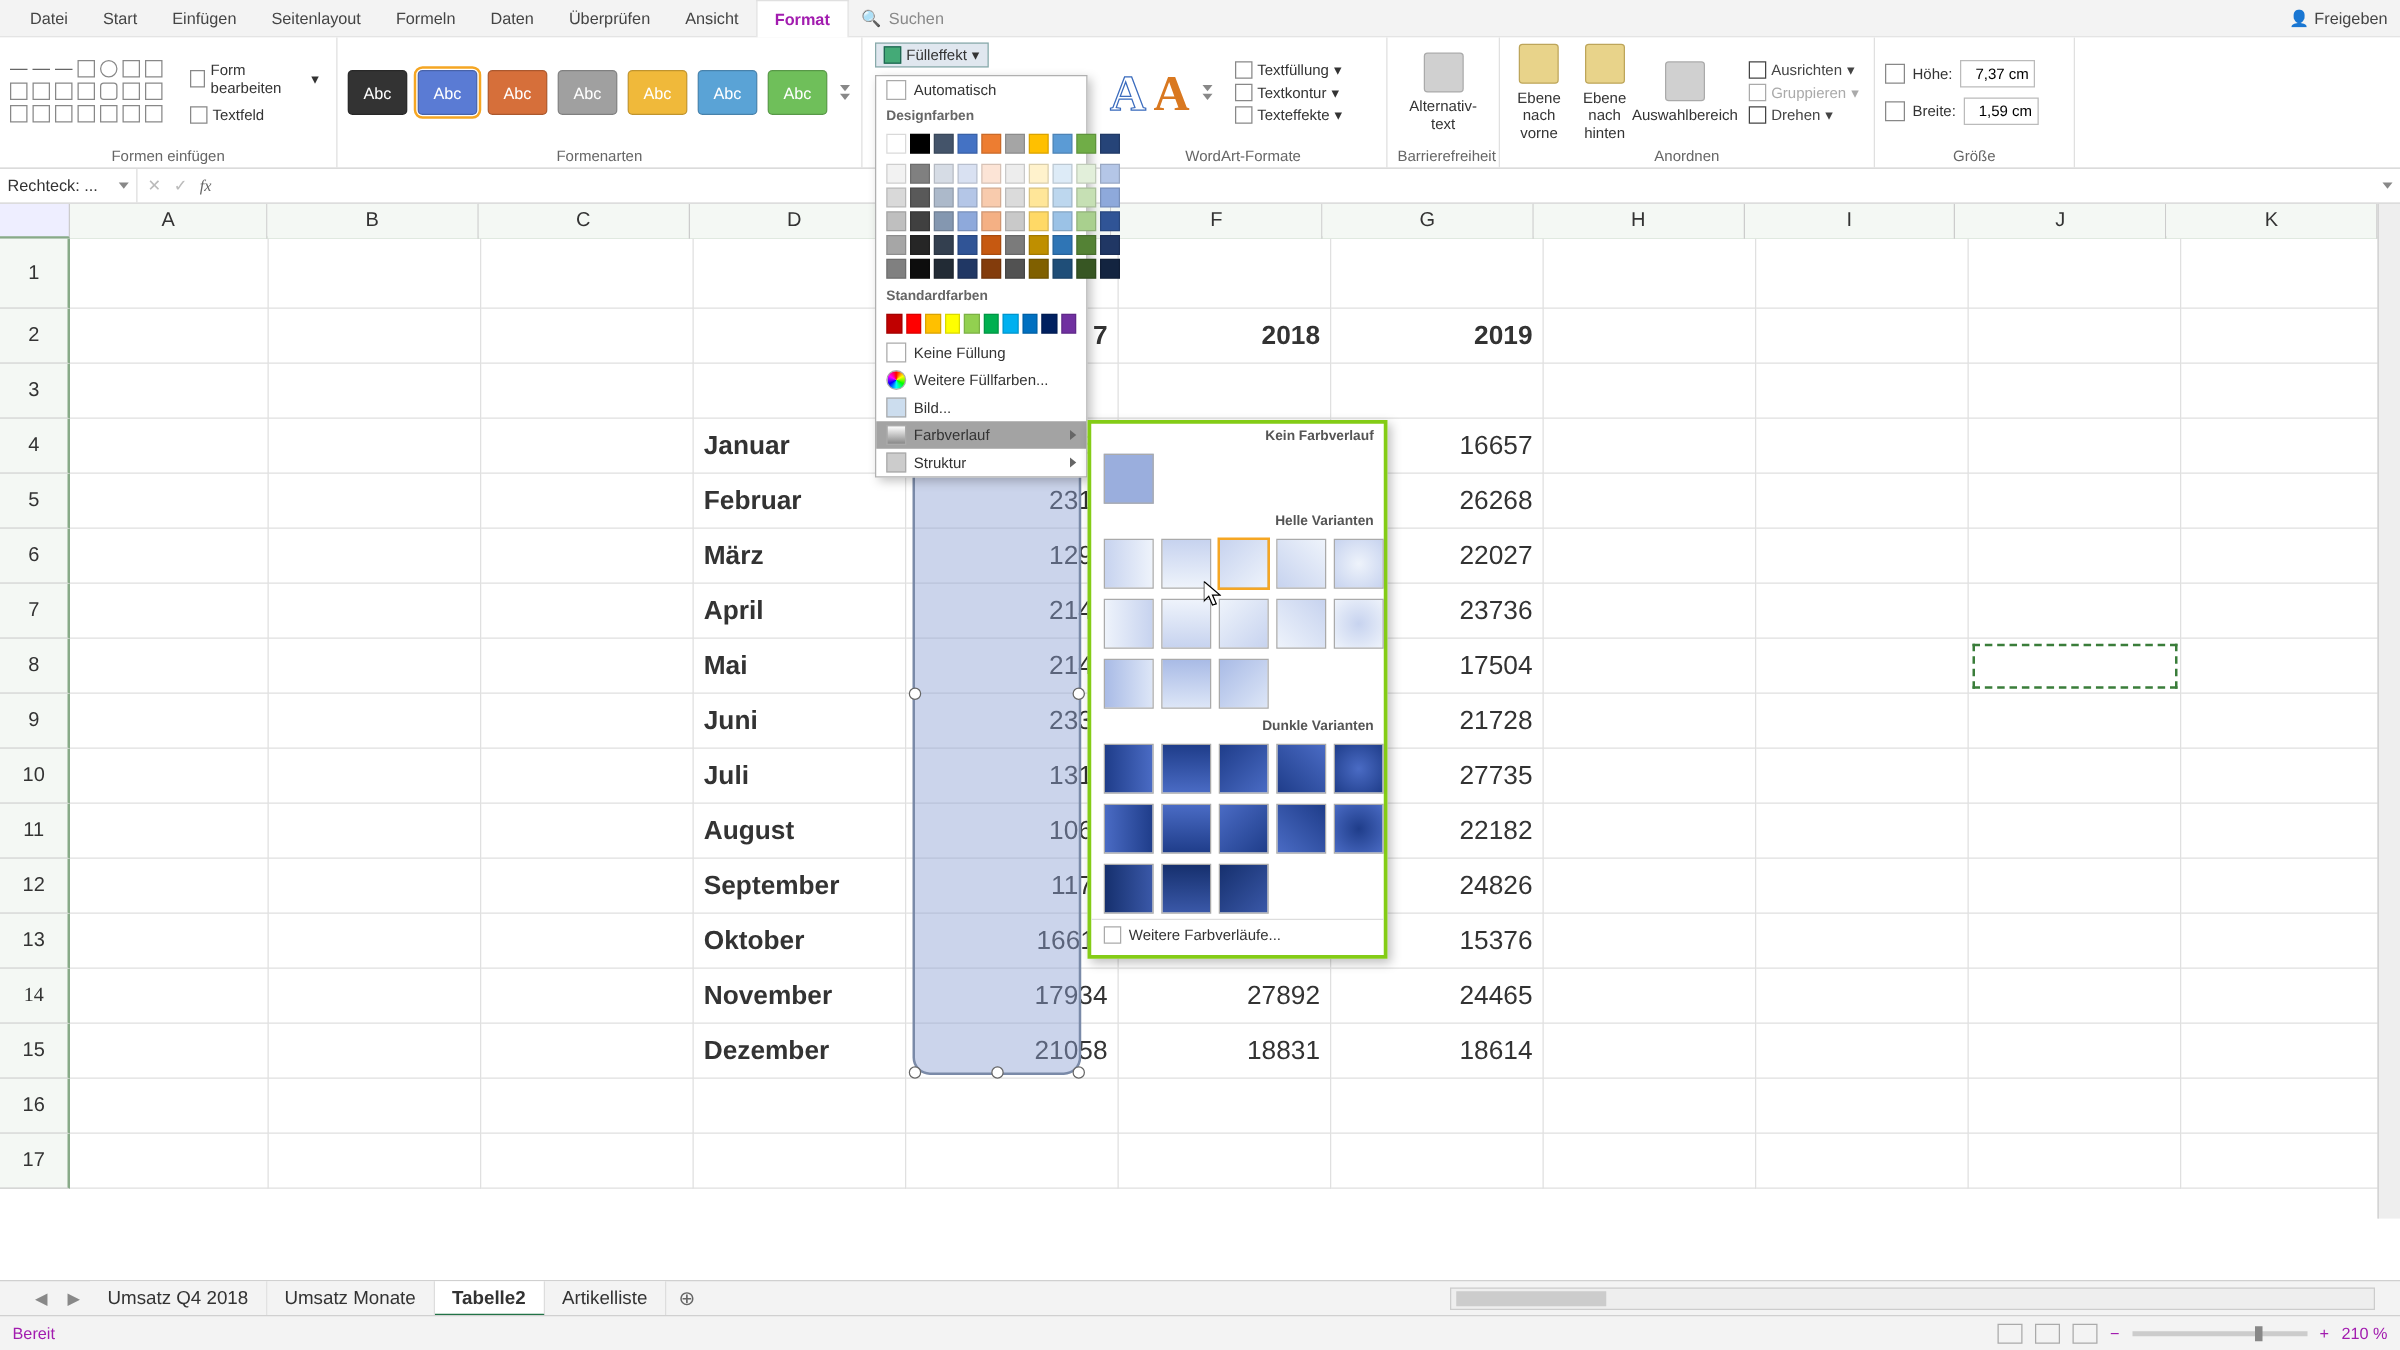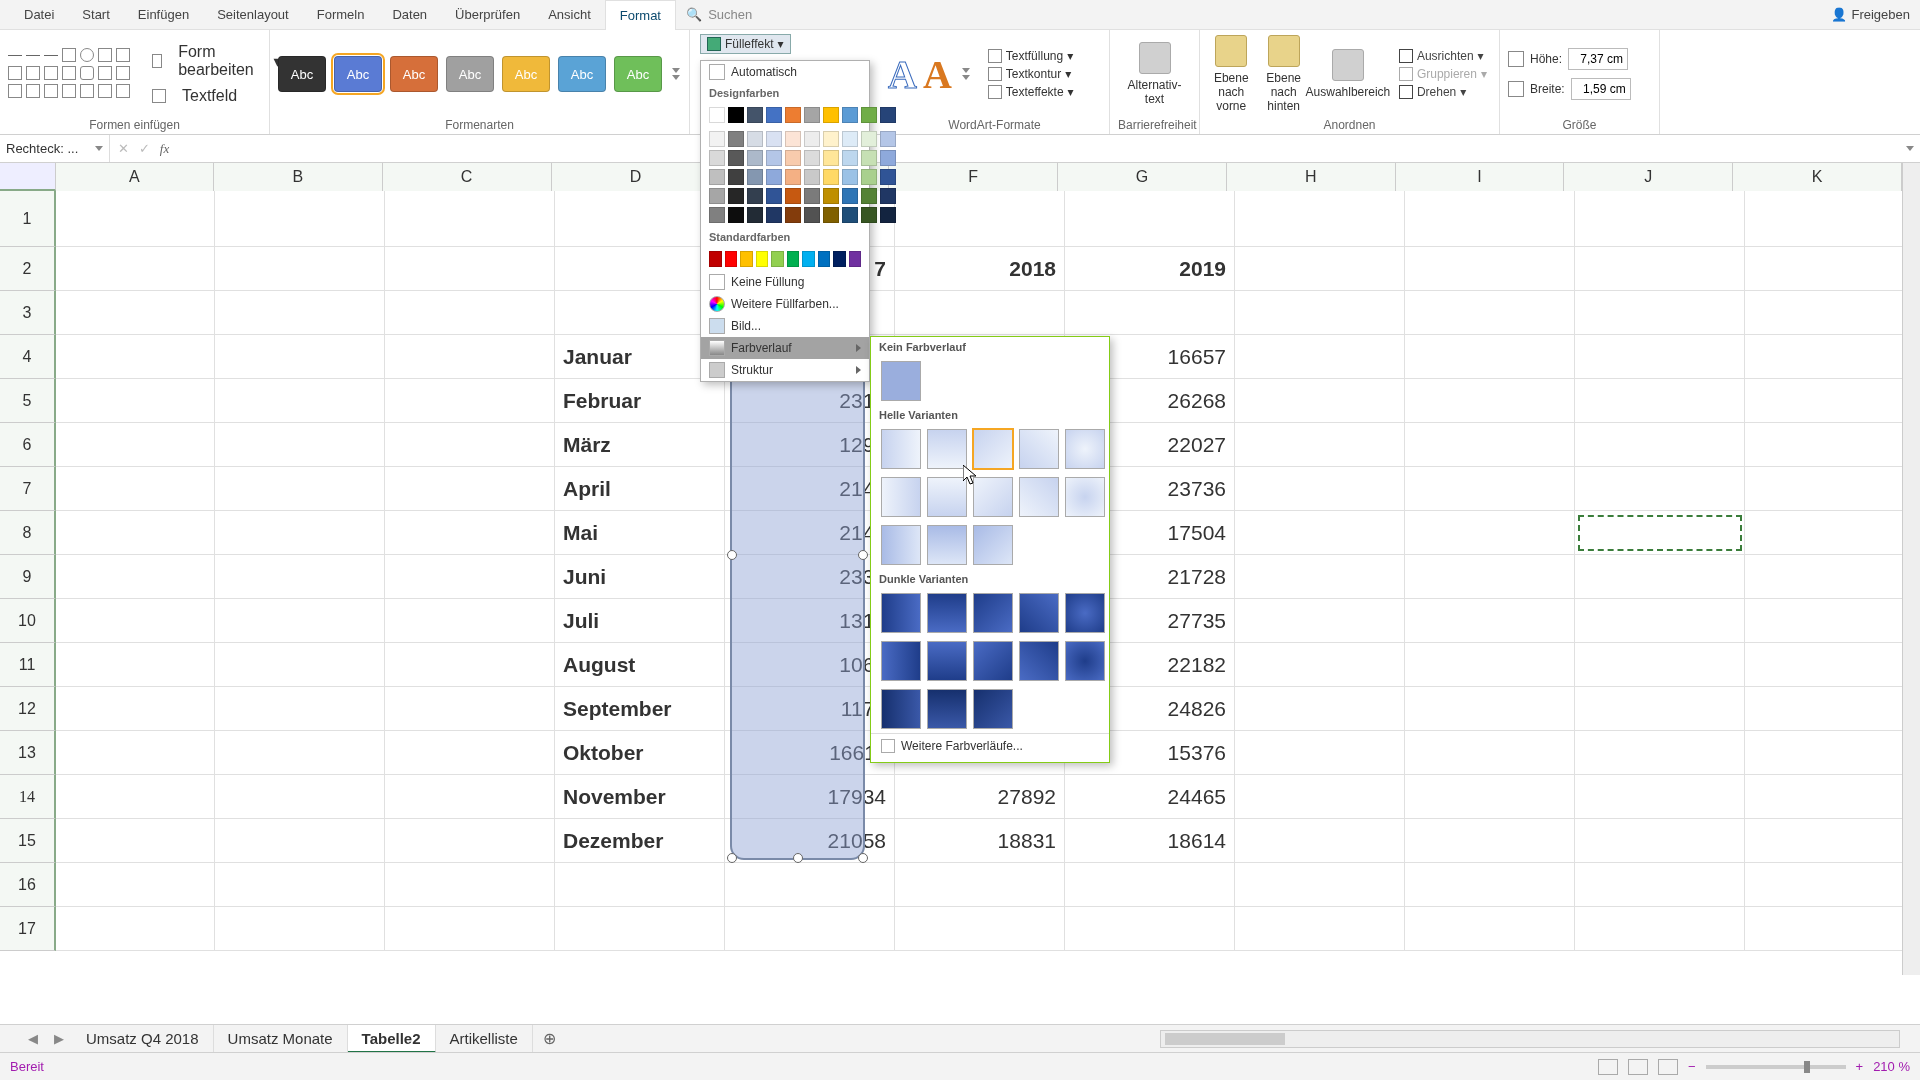--- a/index.html
+++ b/index.html
@@ -8,7 +8,7 @@
 
 .menu-tabs { display: flex; align-items: center; height: 30px; background: #f3f3f3; border-bottom: 1px solid #e0e0e0; padding-left: 10px; position: relative; }
 .menu-tabs .tab { padding: 0 14px; height: 30px; line-height: 30px; font-size: 13px; color: #444; cursor: default; }
-.menu-tabs .tab.active { background: #fff; color: #0c4a6e; border: 1px solid #e0e0e0; border-bottom: none; font-weight: 400; }
+.menu-tabs .tab.active { background: #fff; color: #a21caf; border: 1px solid #e0e0e0; border-bottom: none; font-weight: 700; }
 .menu-tabs .search { display: flex; align-items: center; margin-left: 10px; color: #888; gap: 6px; }
 .menu-tabs .right-controls { position: absolute; right: 10px; display: flex; gap: 20px; align-items: center; color: #fff; }
 .menu-tabs .right-controls .ctrl { color: #444; display: flex; gap: 4px; align-items: center; }

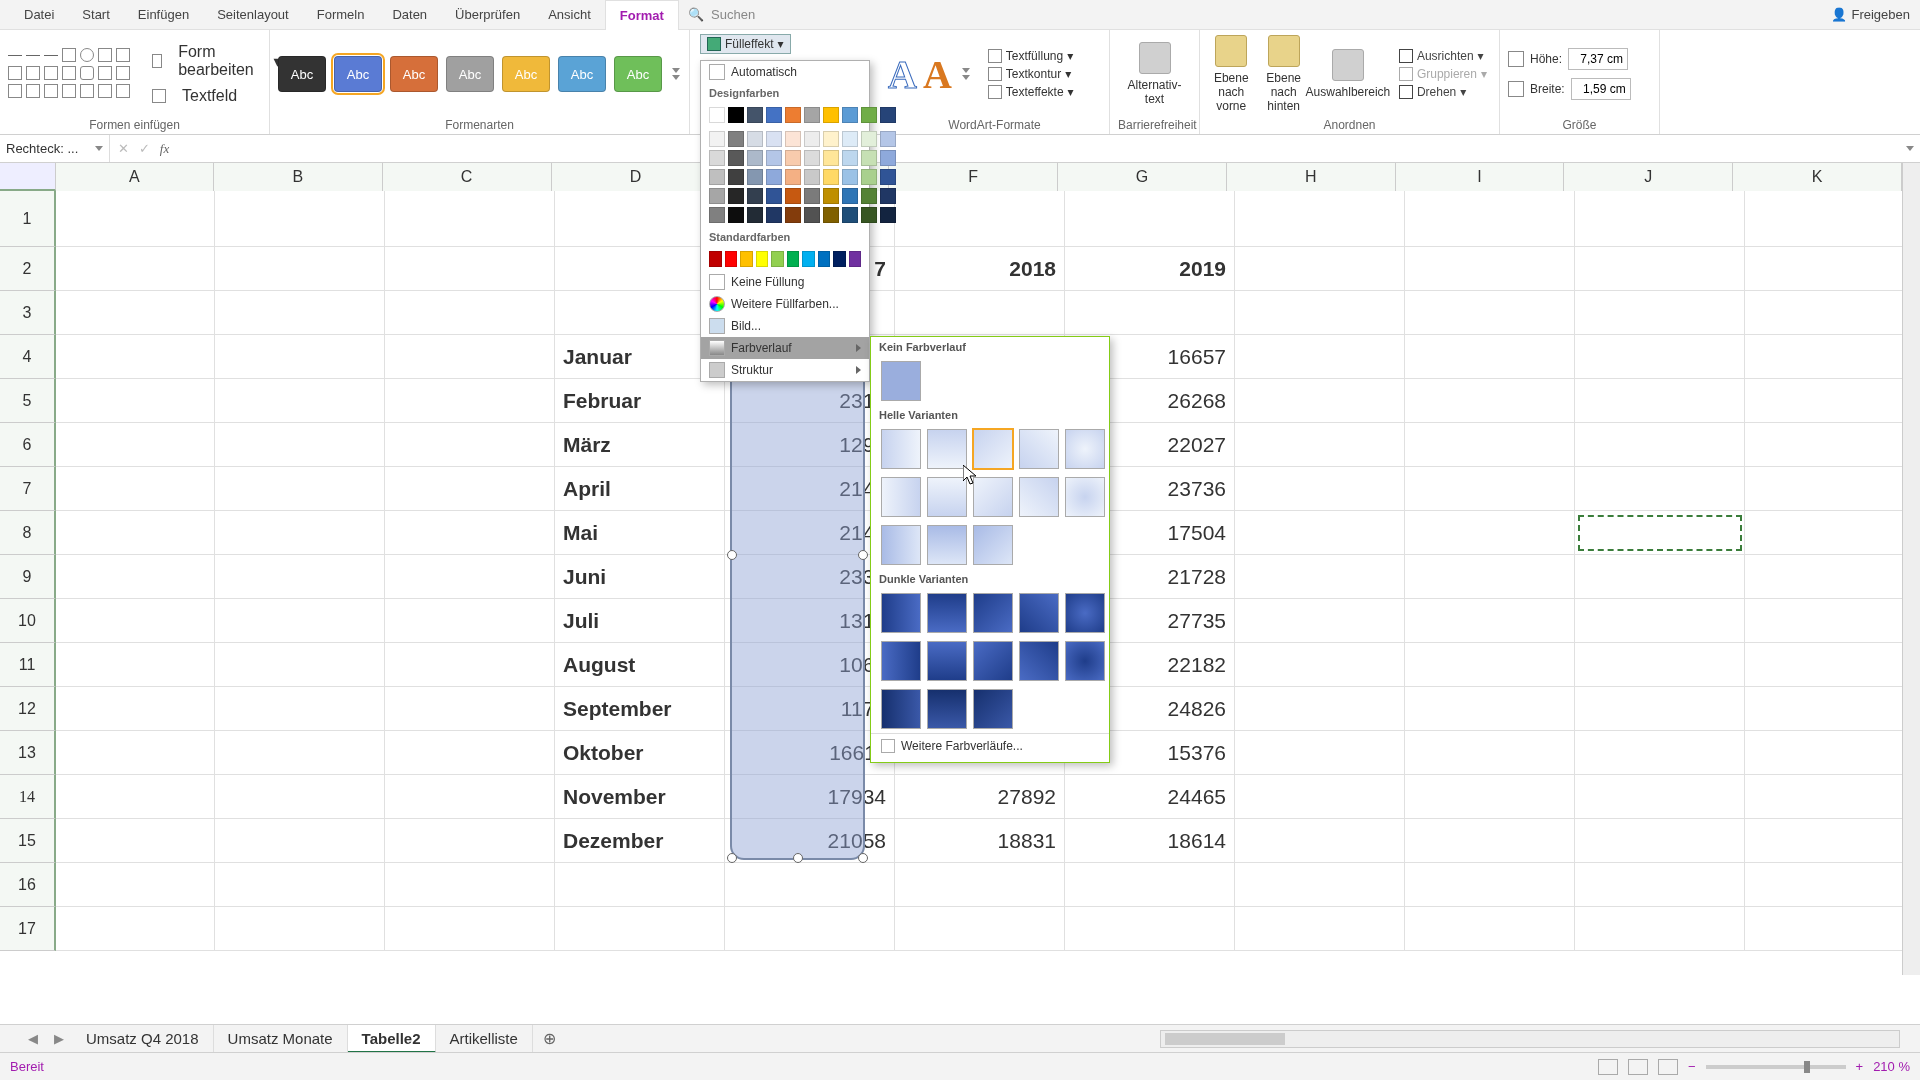--- a/index.html
+++ b/index.html
@@ -27,7 +27,7 @@
 .shapes-grid .sh.line::after { content:""; position:absolute; left:0; top:7px; width:14px; height:1px; background:#666; }
 
 .insert-btns { display: flex; flex-direction: column; gap: 4px; margin-left: 8px; }
-.insert-btn { display: flex; align-items: center; gap: 16px; font-size: 16px; padding: 2px 6px; }
+.insert-btn { display: flex; align-items: center; gap: 4px; font-size: 12px; padding: 2px 6px; }
 .insert-btn .ico { width: 14px; height: 14px; border: 1px solid #888; }
 
 

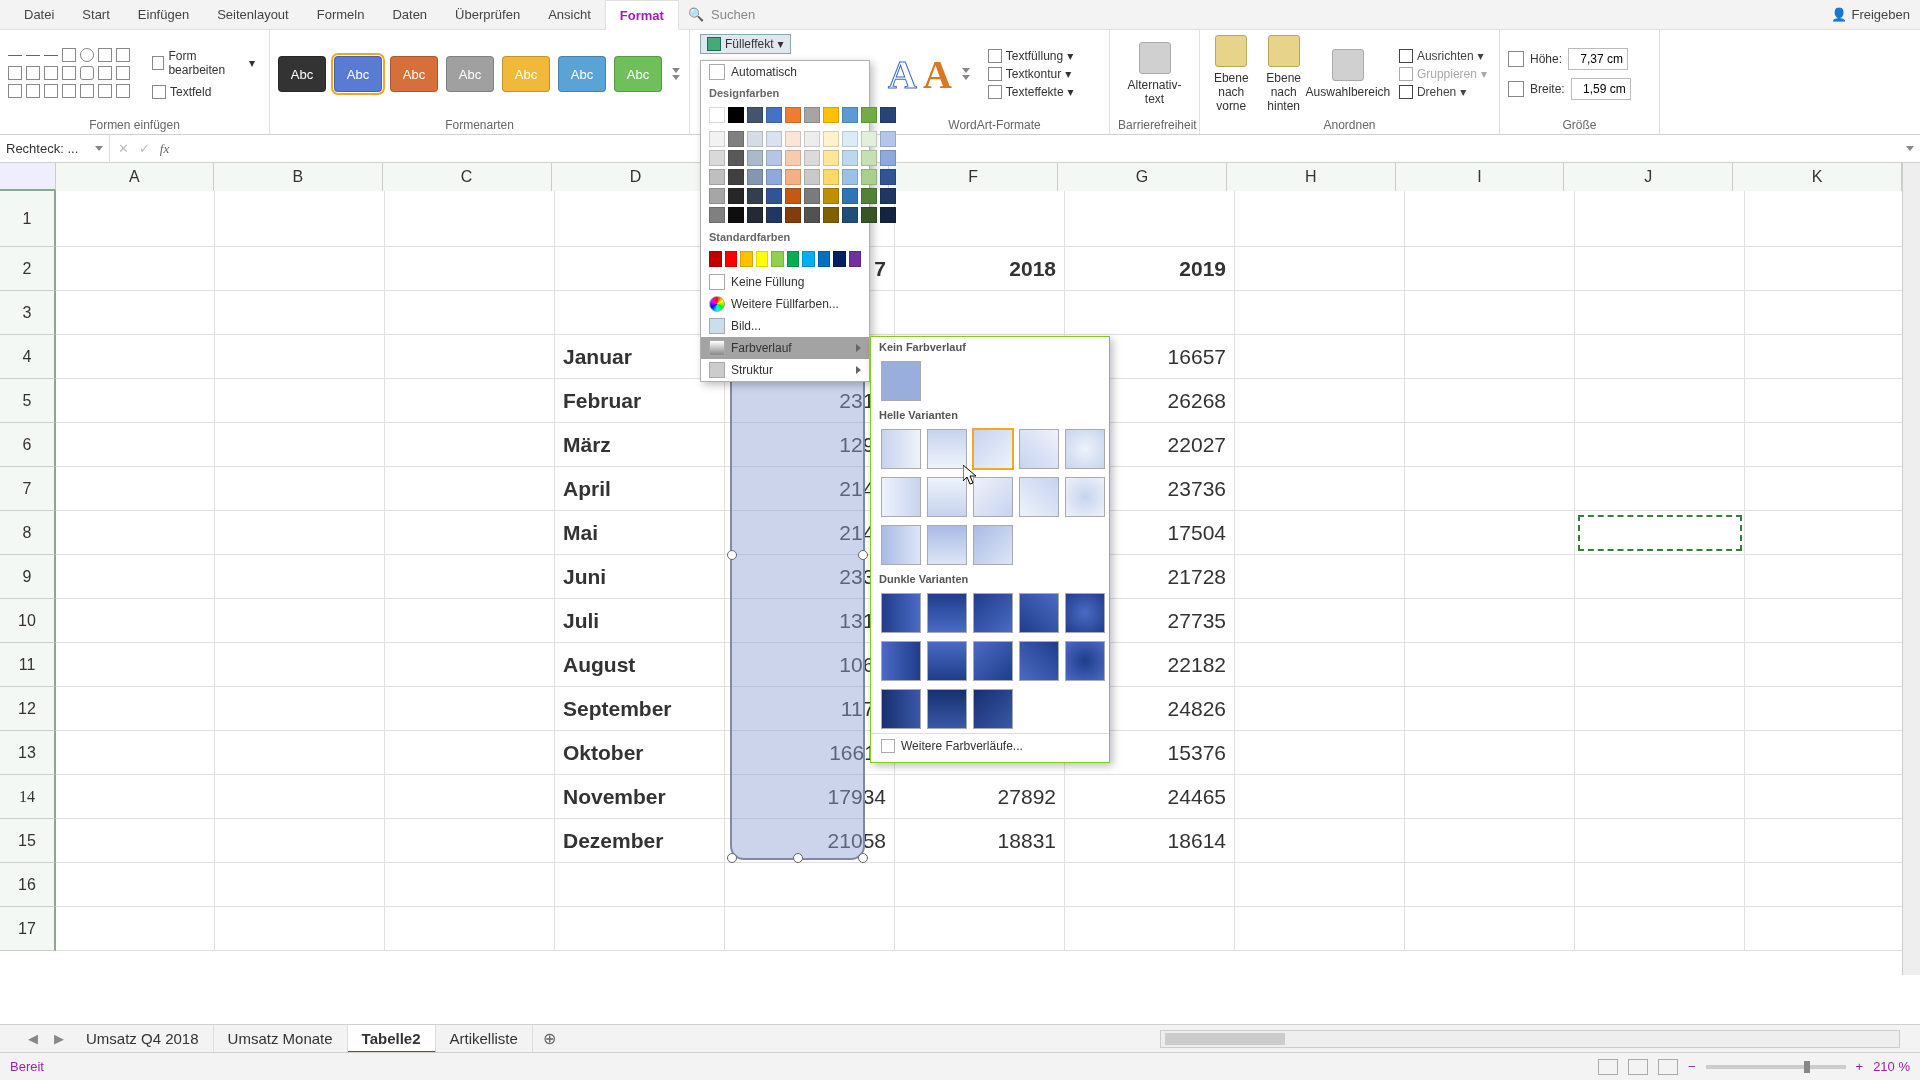--- a/index.html
+++ b/index.html
@@ -110,7 +110,7 @@
 .filldrop .arrow-r { margin-left:auto; width:0;height:0;border-top:4px solid transparent;border-bottom:4px solid transparent;border-left:5px solid #666; }
 
 
-.gradmenu { position:absolute; z-index:51; background:#fff; border:1px solid #84cc16; box-shadow:3px 3px 8px rgba(0,0,0,.25); font-size:12px; padding-bottom:4px; }
+.gradmenu { position:absolute; z-index:51; background:#fff; border:3px solid #84cc16; box-shadow:3px 3px 8px rgba(0,0,0,.25); font-size:12px; padding-bottom:4px;text-align:right; }
 .gradmenu .gm-label { padding:4px 8px; color:#555; font-weight:600; font-size:11px; }
 .gradmenu .gm-grid { display:grid; grid-template-columns: repeat(5, 40px); gap:6px; padding:4px 10px; }
 .gradmenu .gm-item { width:40px; height:40px; border:1px solid #aaa; background:#aab9e0; }

